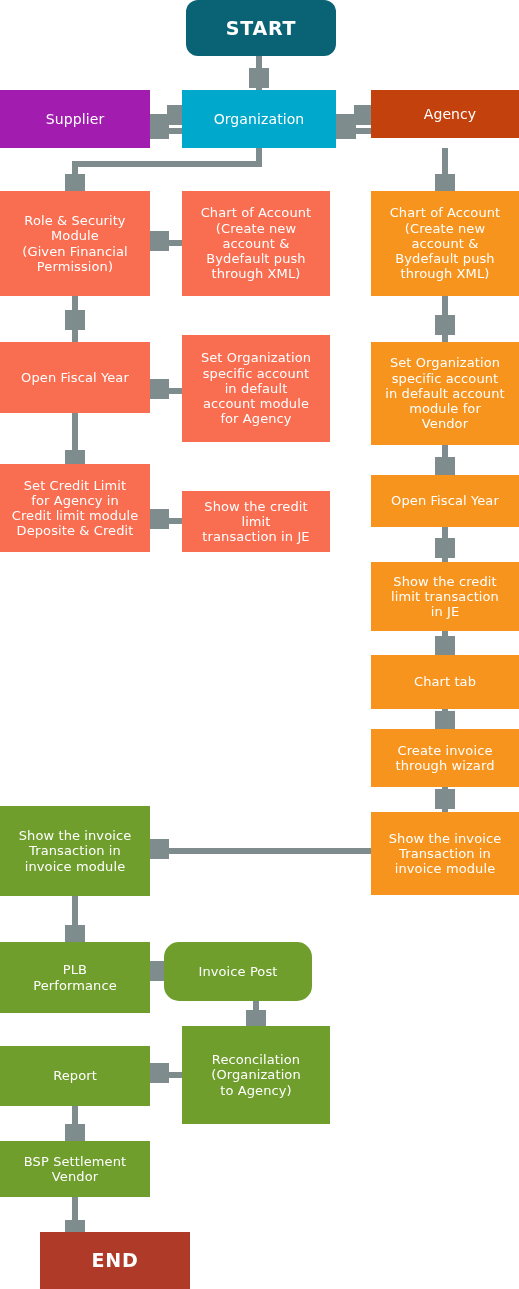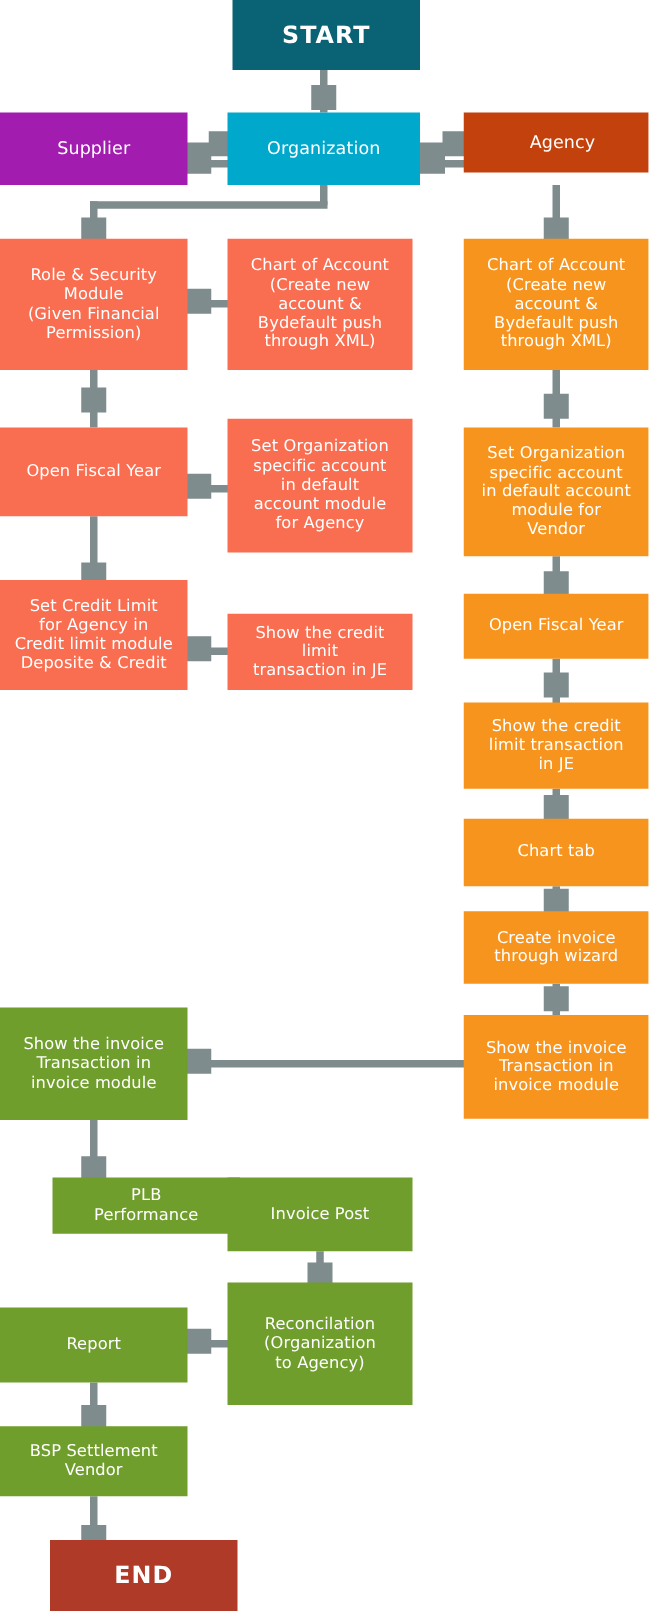--- a/index.html
+++ b/index.html
@@ -132,7 +132,7 @@
   <div class="conn conn-v" style="left:72px; top:1197px; height:34px;"></div>
   <div class="arrowhead" style="left:65px; top:1220px;"></div>
 
-  <div class="node terminal" style="left:186px; top:0px; width:150px; height:56px; background:#0a6375;">START</div>
+  <div class="node terminal" style="left:186px; top:0px; width:150px; height:56px; background:#0a6375;border-radius:12px;">START</div>
 
   <div class="node lane" style="left:0px; top:90px; width:150px; height:58px; background:#a21caf;">Supplier</div>
 

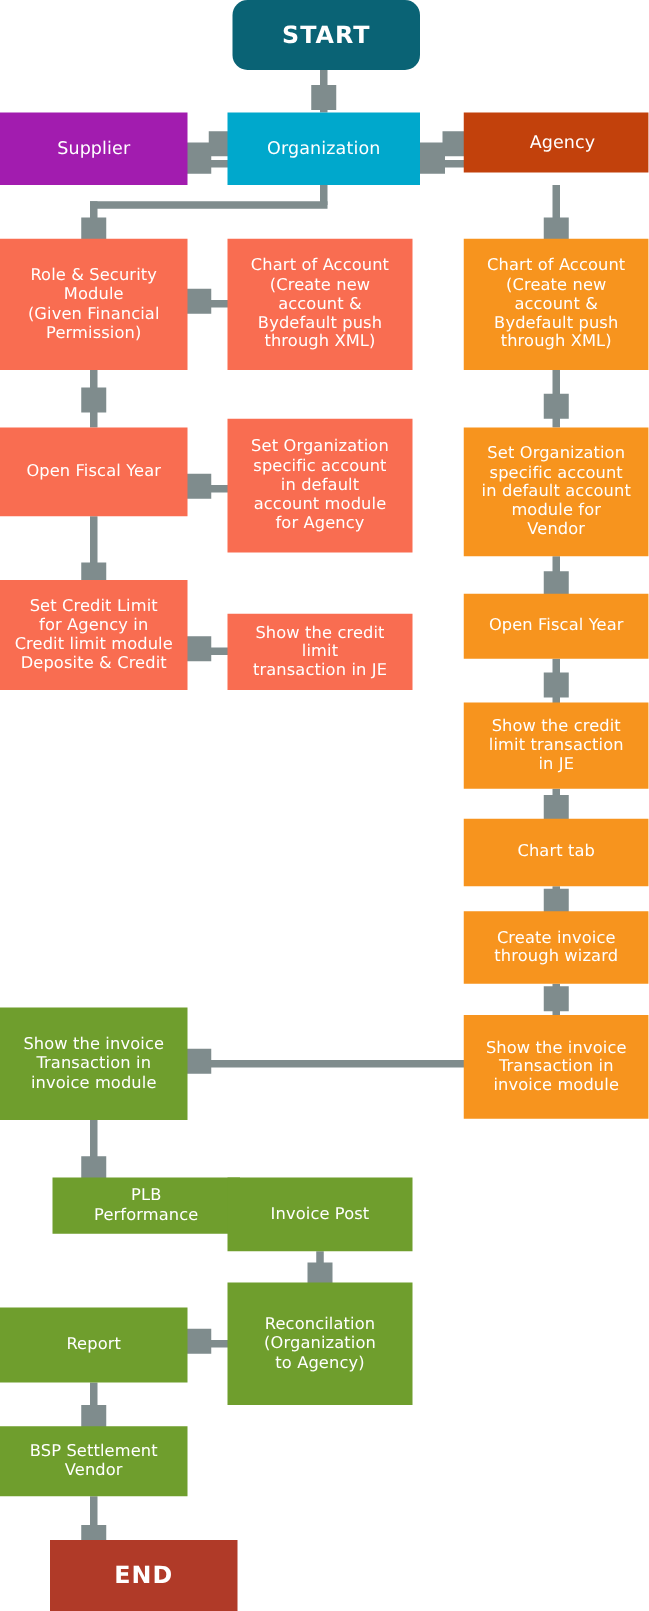--- a/index.html
+++ b/index.html
@@ -198,7 +198,7 @@
 Transaction in
 invoice module</div>
 
-  <div class="node" style="left:0px; top:942px; width:150px; height:45px; background:#6f9e2d;margin-left:42px;">PLB
+  <div class="node" style="left:0px; top:942px; width:150px; height:71px; background:#6f9e2d;">PLB
 Performance</div>
 
   <div class="node" style="left:182px; top:942px; width:148px; height:59px; background:#6f9e2d;">Invoice Post</div>

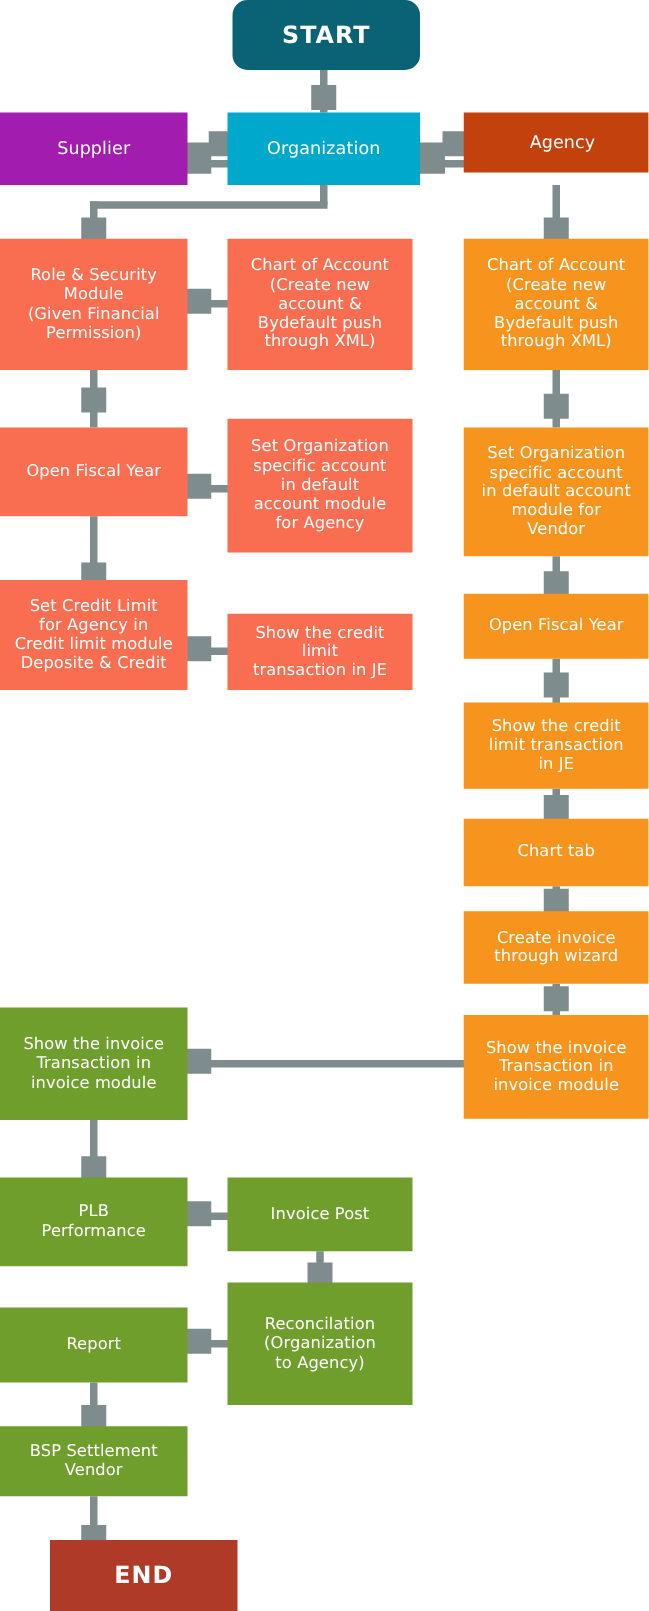--- a/index.html
+++ b/index.html
@@ -201,7 +201,7 @@
   <div class="node" style="left:0px; top:942px; width:150px; height:71px; background:#6f9e2d;">PLB
 Performance</div>
 
-  <div class="node" style="left:182px; top:942px; width:148px; height:59px; background:#6f9e2d;">Invoice Post</div>
+  <div class="node" style="left:164px; top:942px; width:148px; height:59px; background:#6f9e2d;border-radius:15px;">Invoice Post</div>
 
   <div class="node" style="left:182px; top:1026px; width:148px; height:98px; background:#6f9e2d;">Reconcilation
 (Organization

